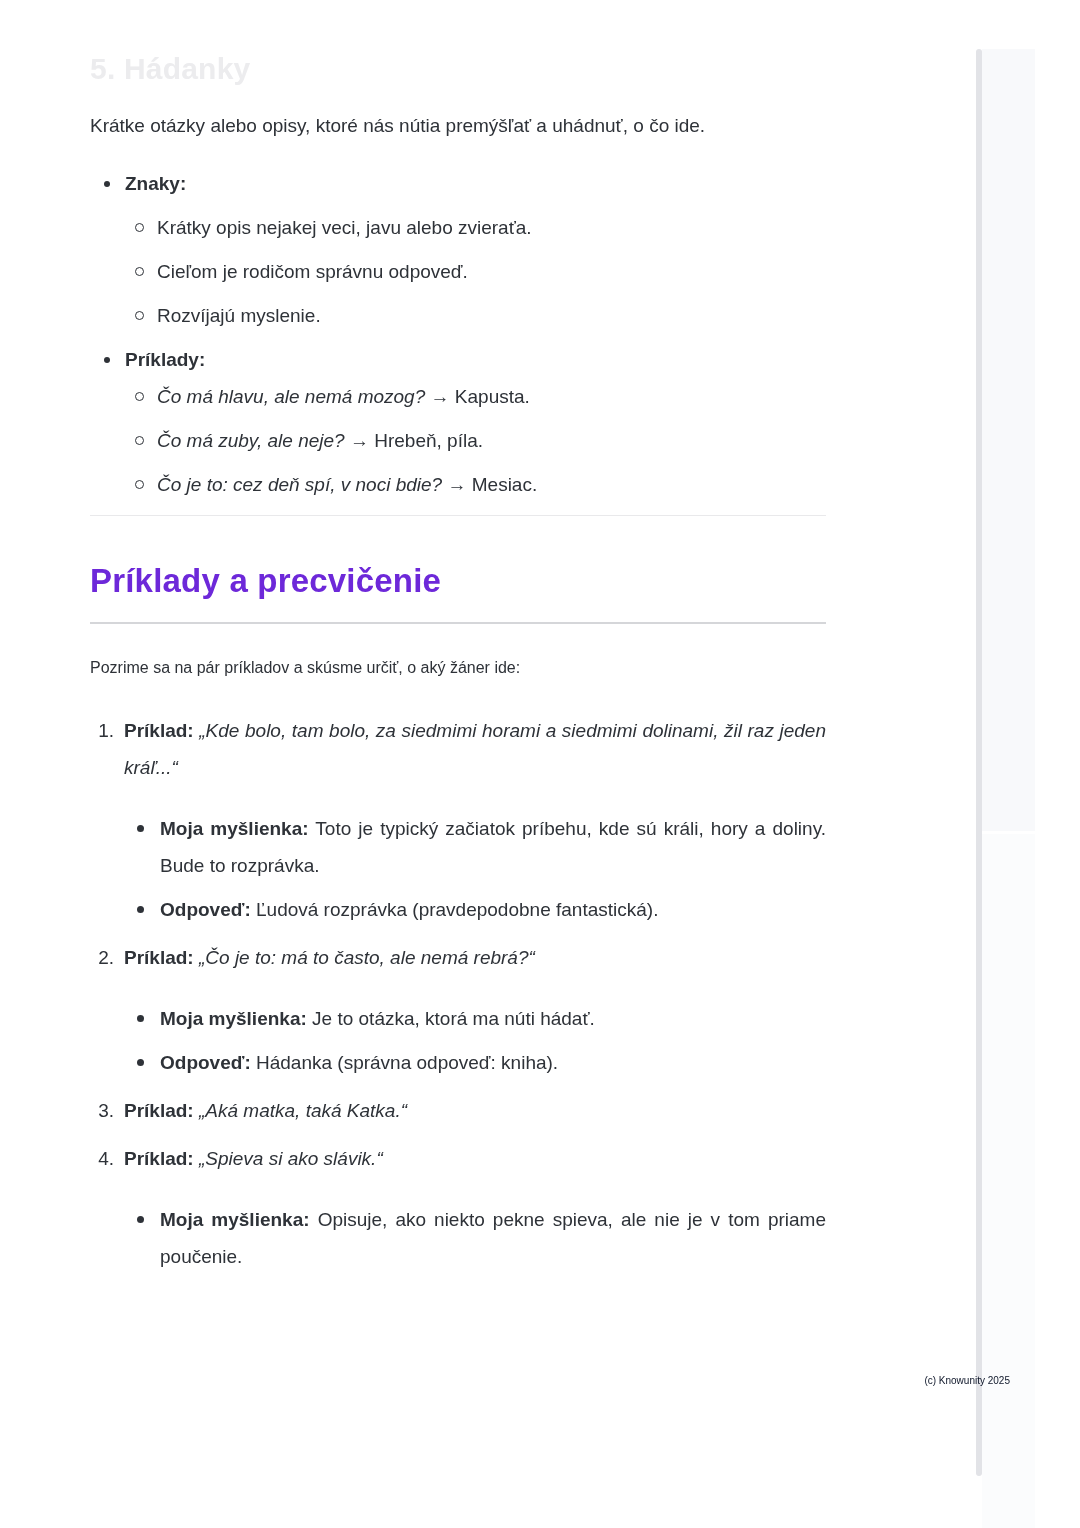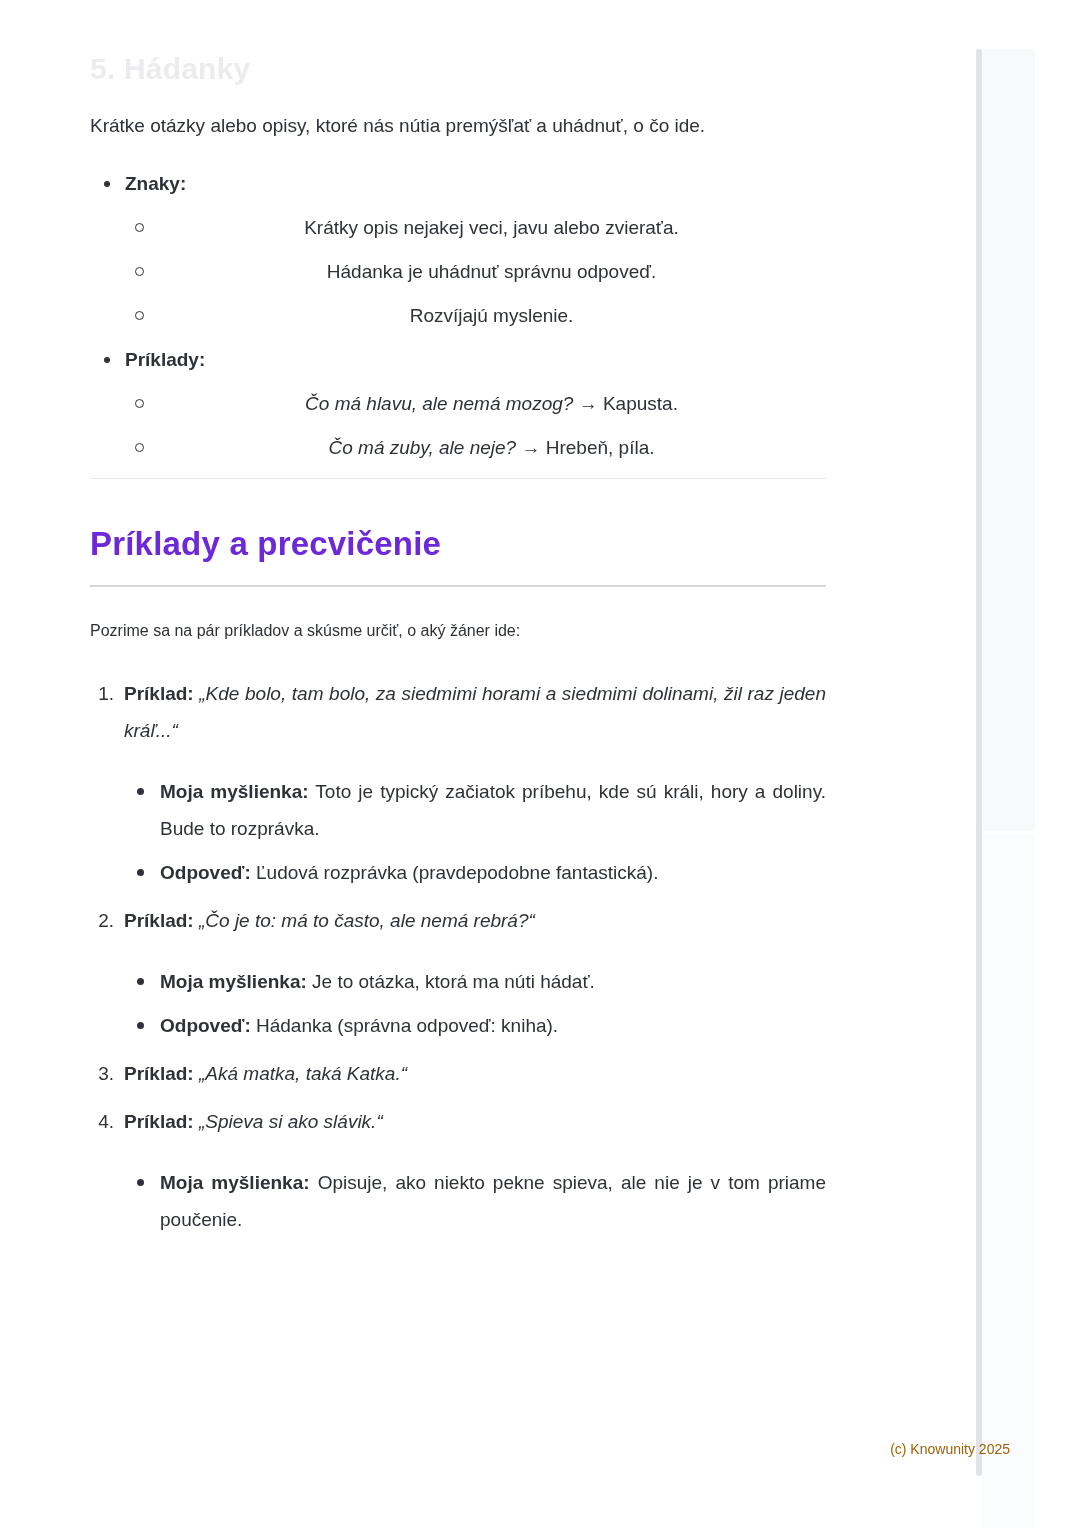--- a/index.html
+++ b/index.html
@@ -42,7 +42,7 @@
     position: absolute; left: 14px; top: 11px;
     width: 6px; height: 6px; border-radius: 50%; background: #2e3238;
   }
-  .l2 { margin-top: 16px; text-align: center; }
+  .l2 { margin-top: 16px; }
   .l2.riddles { margin-top: 16px; }
   .l2 > li { position: relative; padding-left: 32px; font-size: 19px; line-height: 28px; margin-bottom: 16px; }
   .m-circ {

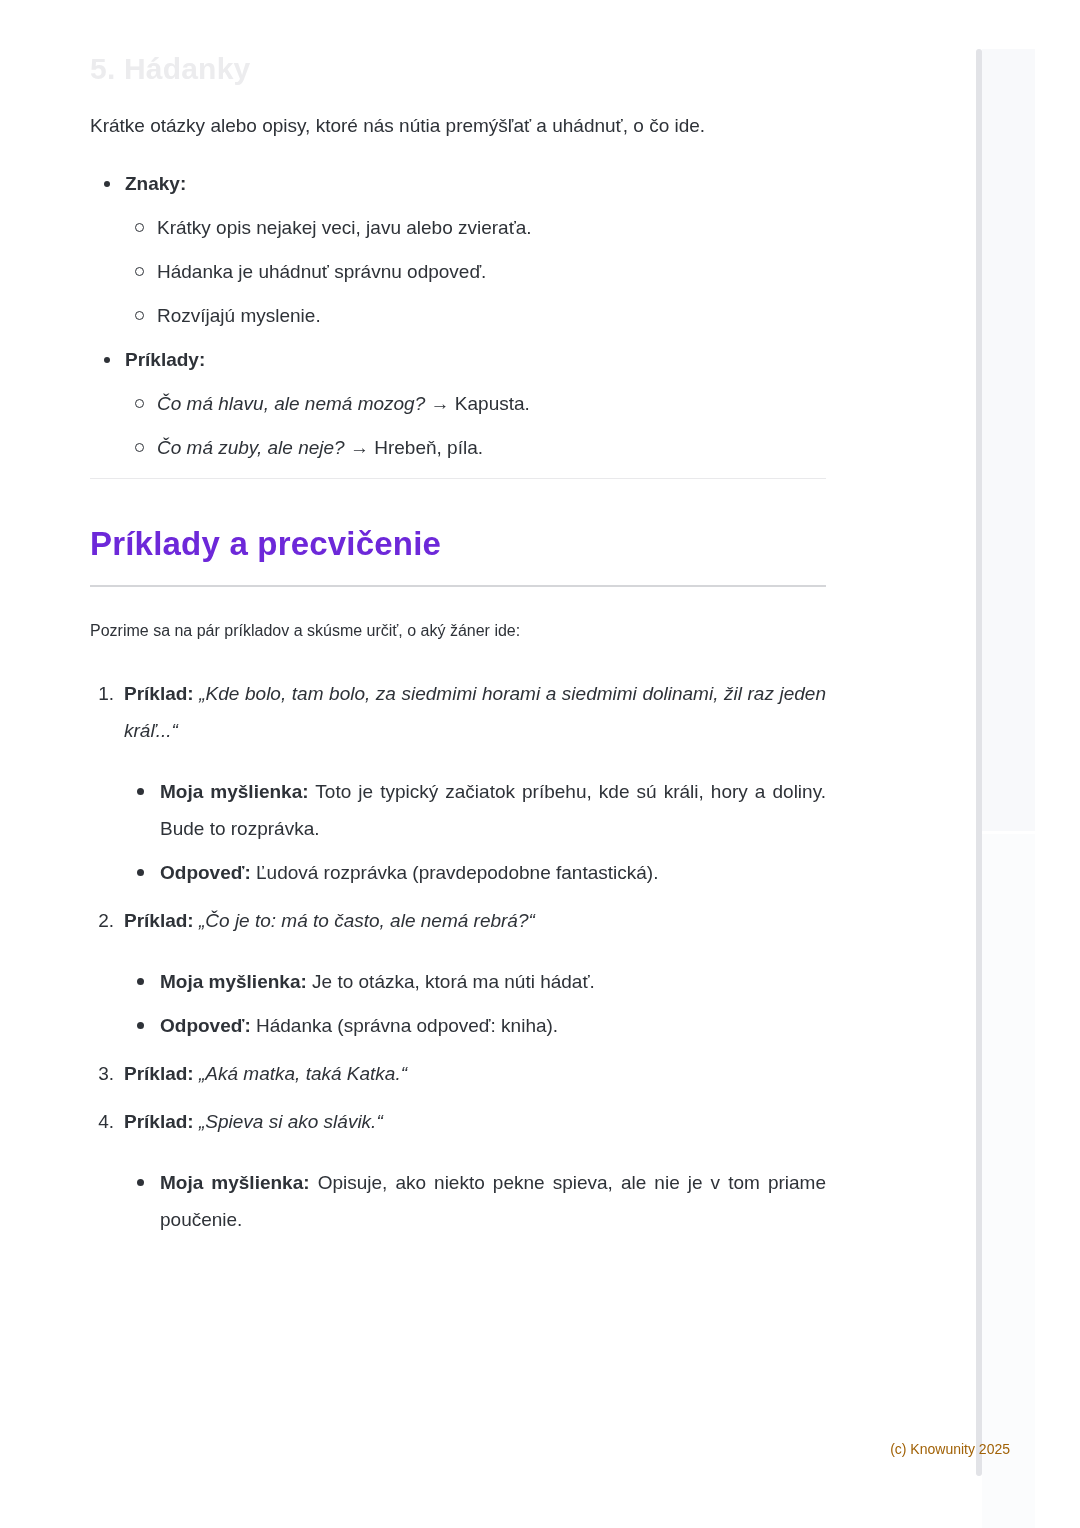--- a/index.html
+++ b/index.html
@@ -124,7 +124,7 @@
           </li>
           <li>
             <span class="m-circ"></span>
-            <span>Hádanka je uhádnuť správnu odpoveď.</span>
+            <span>Cieľom je rodičom správnu odpoveď.</span>
           </li>
           <li>
             <span class="m-circ"></span>

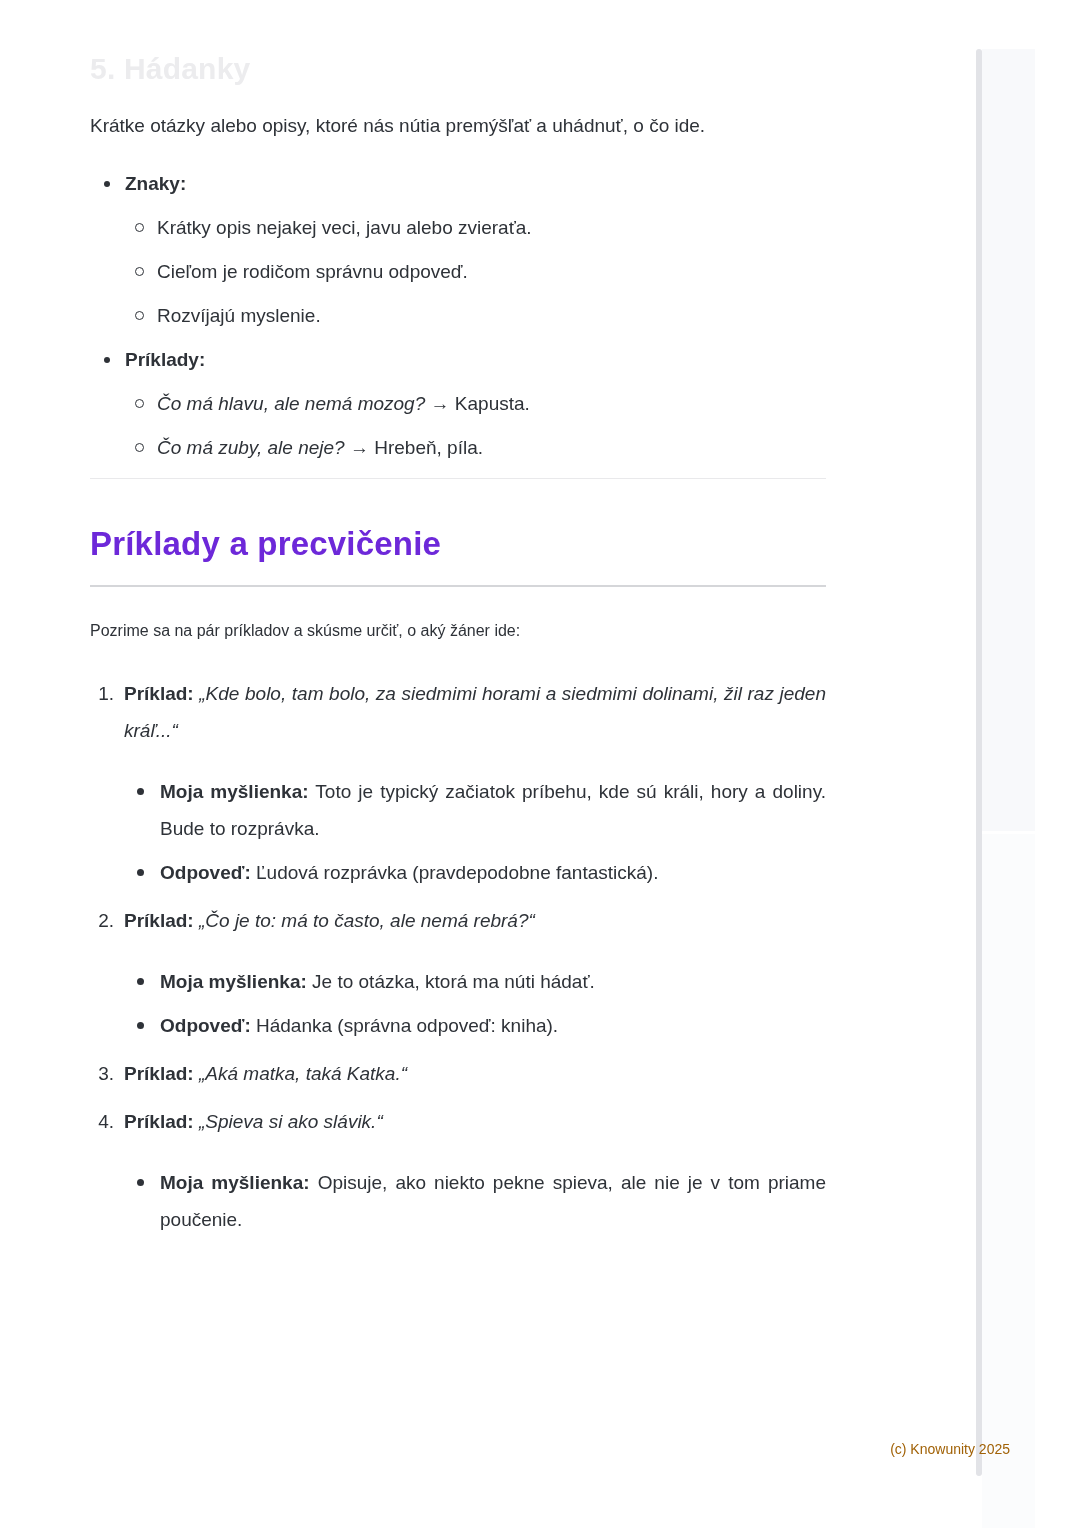--- a/index.html
+++ b/index.html
@@ -43,7 +43,7 @@
     width: 6px; height: 6px; border-radius: 50%; background: #2e3238;
   }
   .l2 { margin-top: 16px; }
-  .l2.riddles { margin-top: 16px; }
+  .l2.riddles { margin-top: 9px; }
   .l2 > li { position: relative; padding-left: 32px; font-size: 19px; line-height: 28px; margin-bottom: 16px; }
   .m-circ {
     position: absolute; left: 10px; top: 9px;

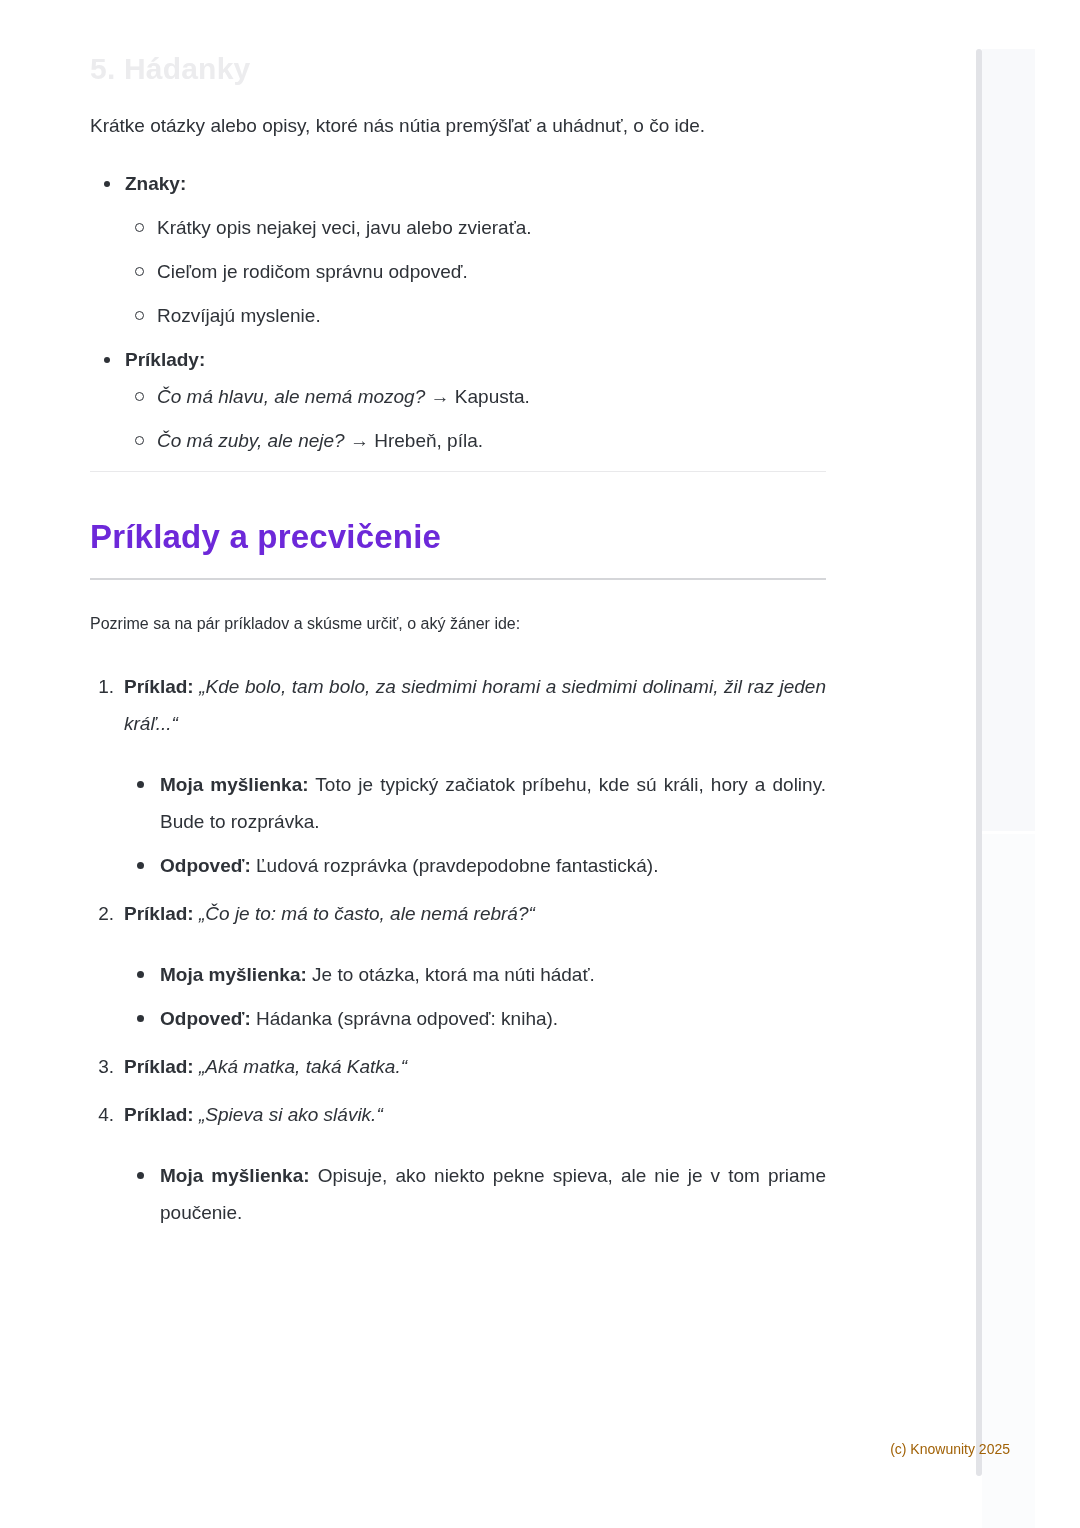--- a/index.html
+++ b/index.html
@@ -148,6 +148,12 @@
             <span>→</span>
             <span>Hrebeň, píla.</span>
           </li>
+          <li>
+            <span class="m-circ"></span>
+            <em class="riddle-q">Čo je to: cez deň spí, v noci bdie?</em>
+            <span>→</span>
+            <span>Mesiac.</span>
+          </li>
         </ul>
       </li>
     </ul>

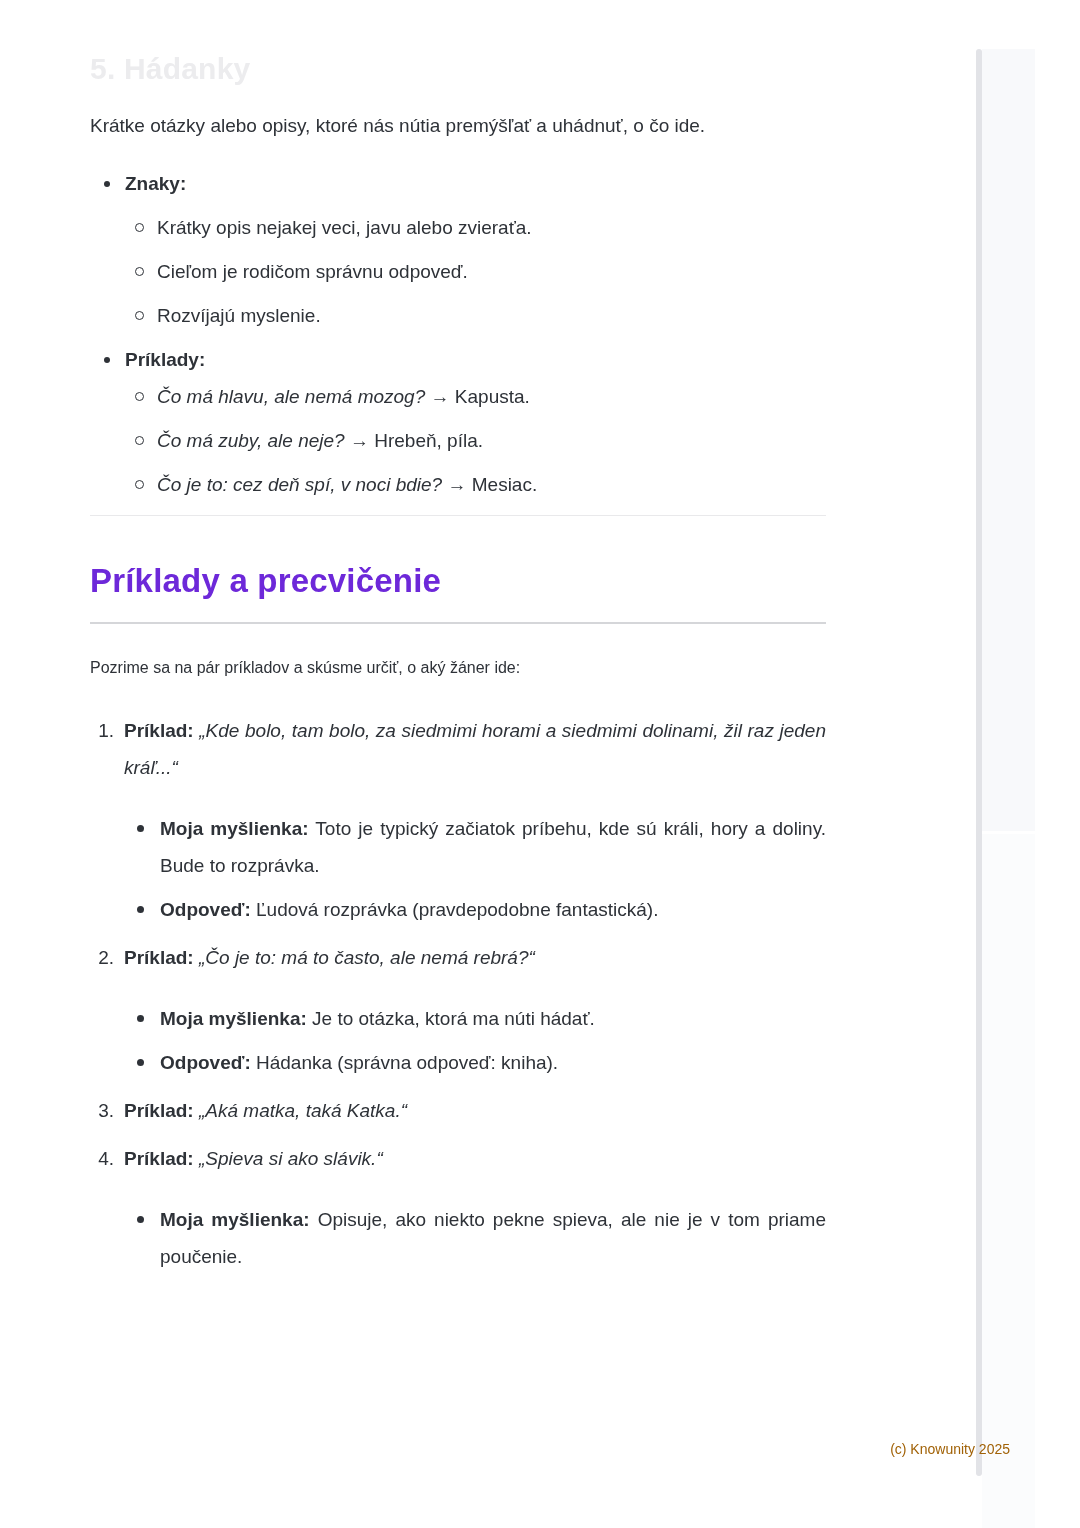--- a/index.html
+++ b/index.html
@@ -99,8 +99,8 @@
     background: #e2e3e7; border-radius: 3px;
   }
   .footer {
-    position: absolute; right: 70px; top: 1440px;
-    font-size: 14px; line-height: 18px; color: #a16207;
+    position: absolute; right: 70px; top: 1372px;
+    font-size: 10px; line-height: 18px; color: #0f172a;
   }
 </style>
 </head>

